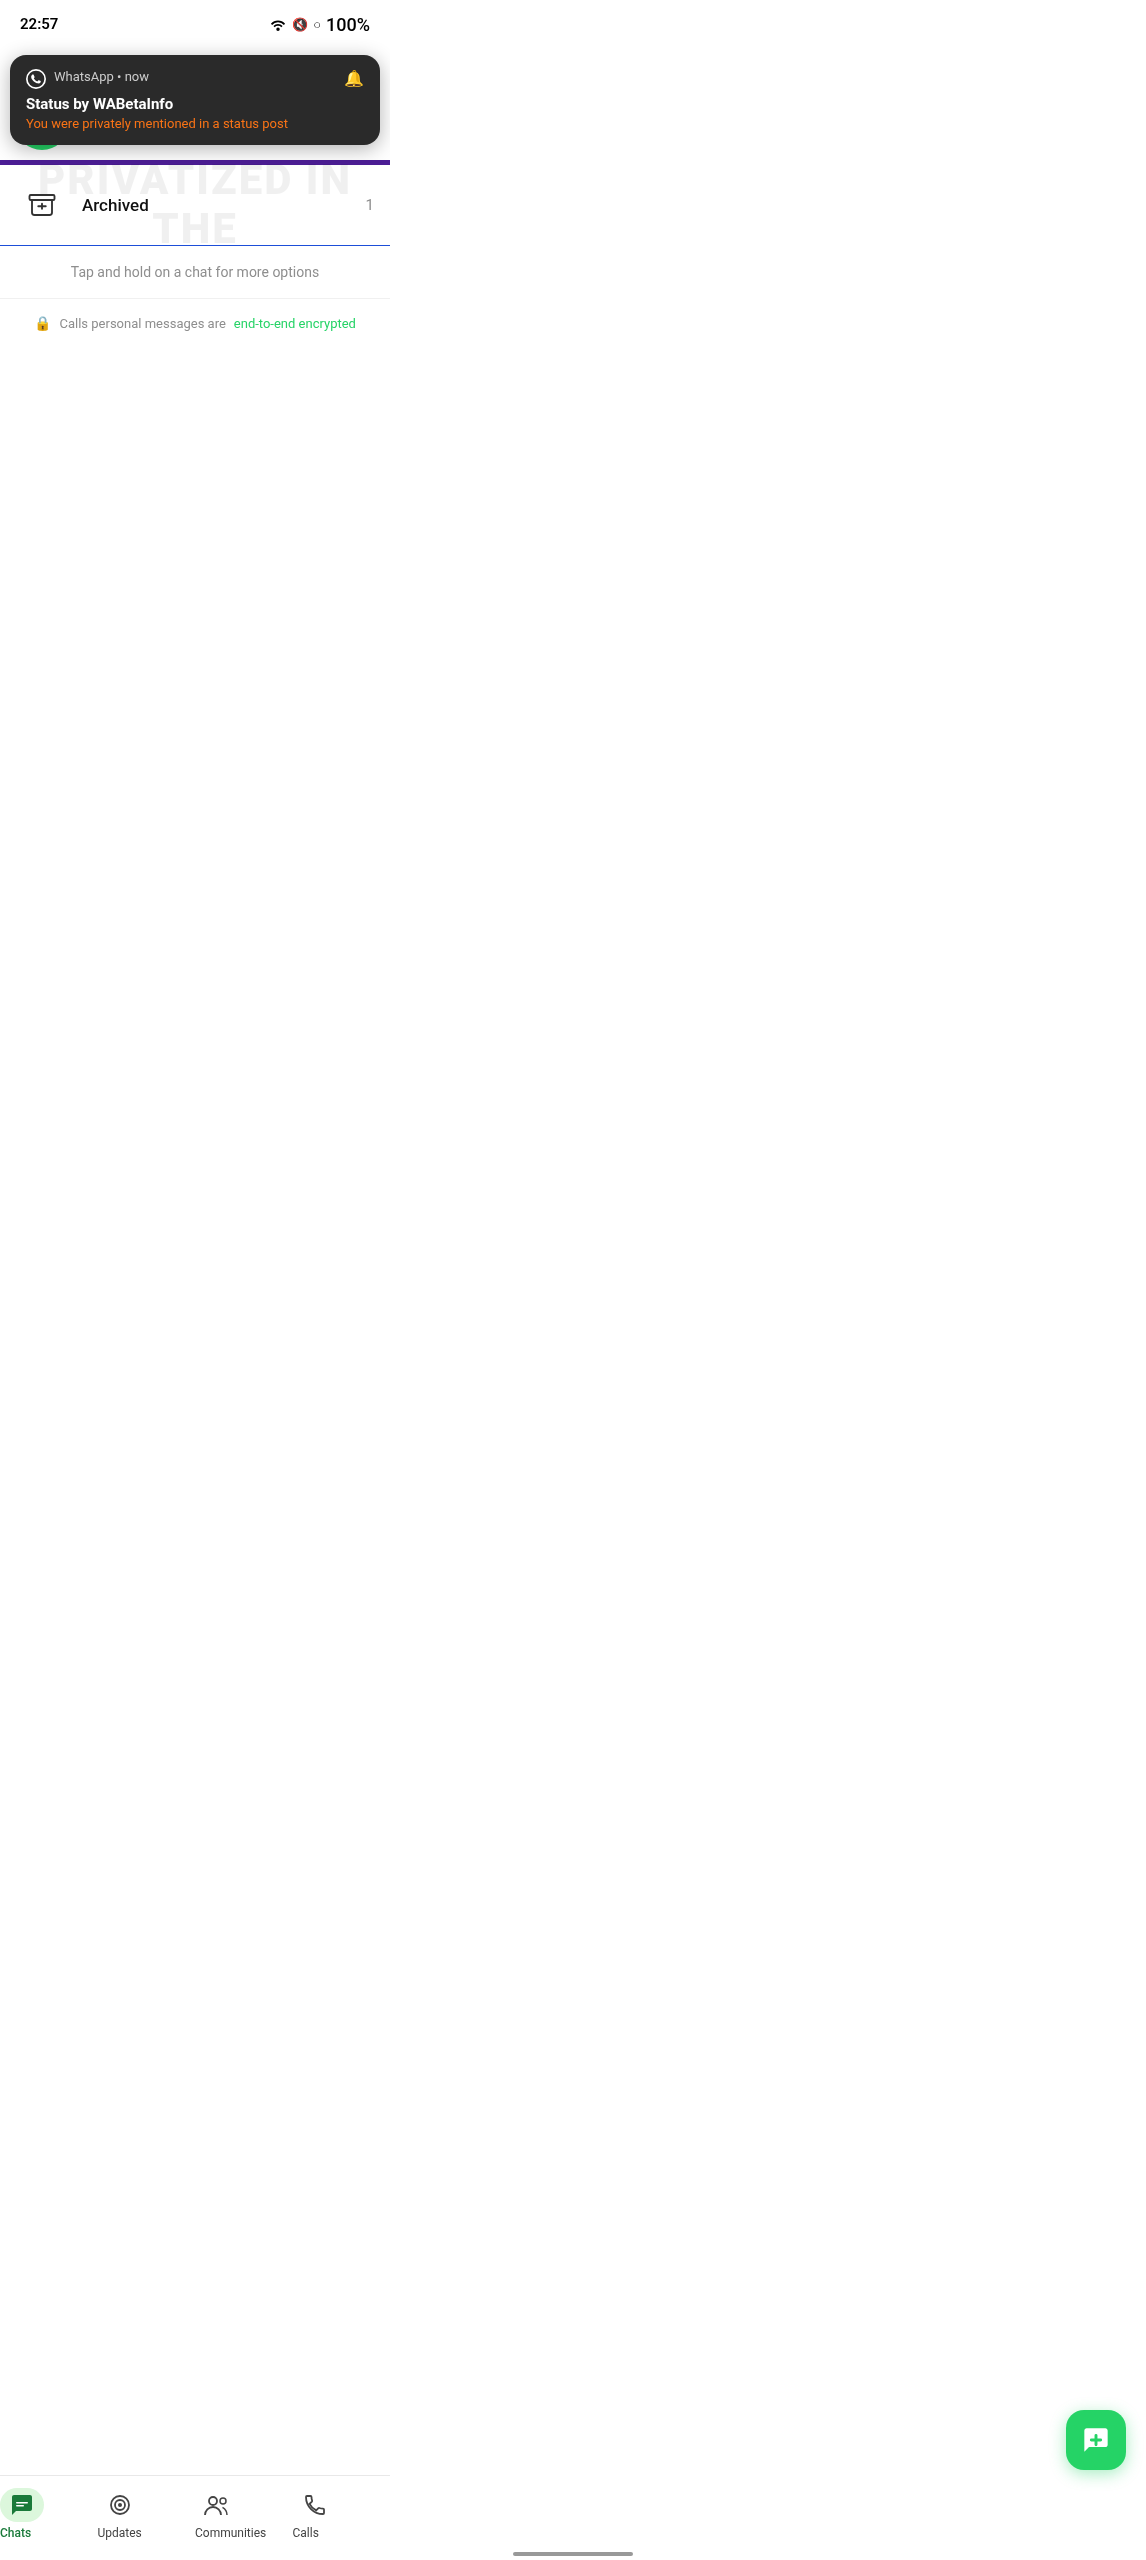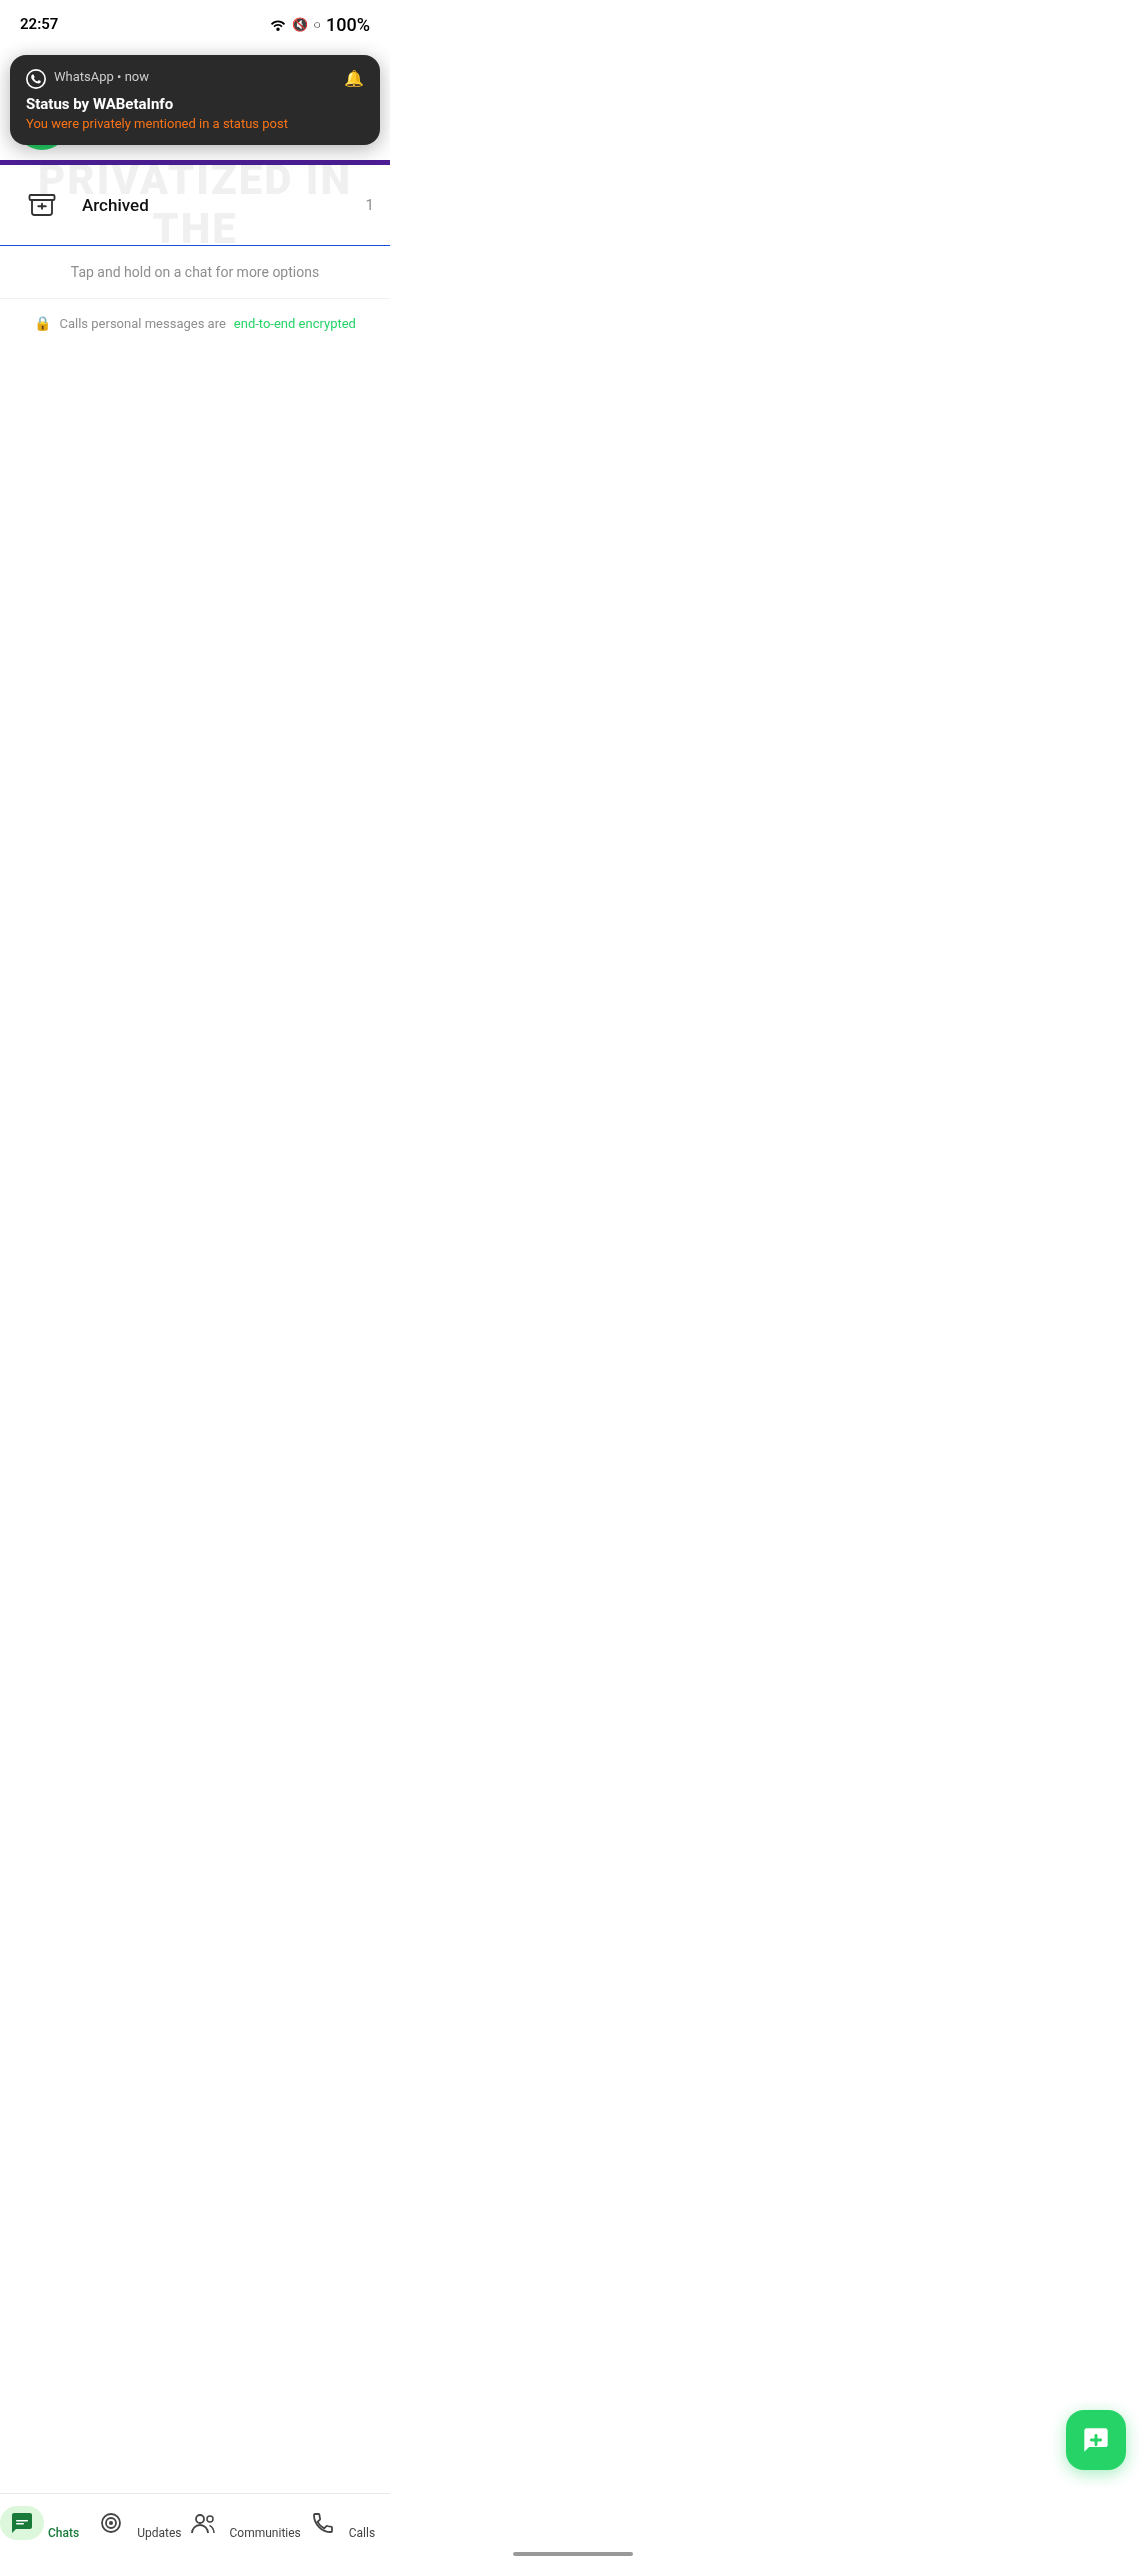--- a/index.html
+++ b/index.html
@@ -230,8 +230,8 @@
     .nav-item {
       flex: 1;
       display: flex;
-      flex-direction: row;
-      align-items: flex-end;
+      flex-direction: column;
+      align-items: flex-start;
       gap: 4px;
       cursor: pointer;
       padding: 4px 0;

